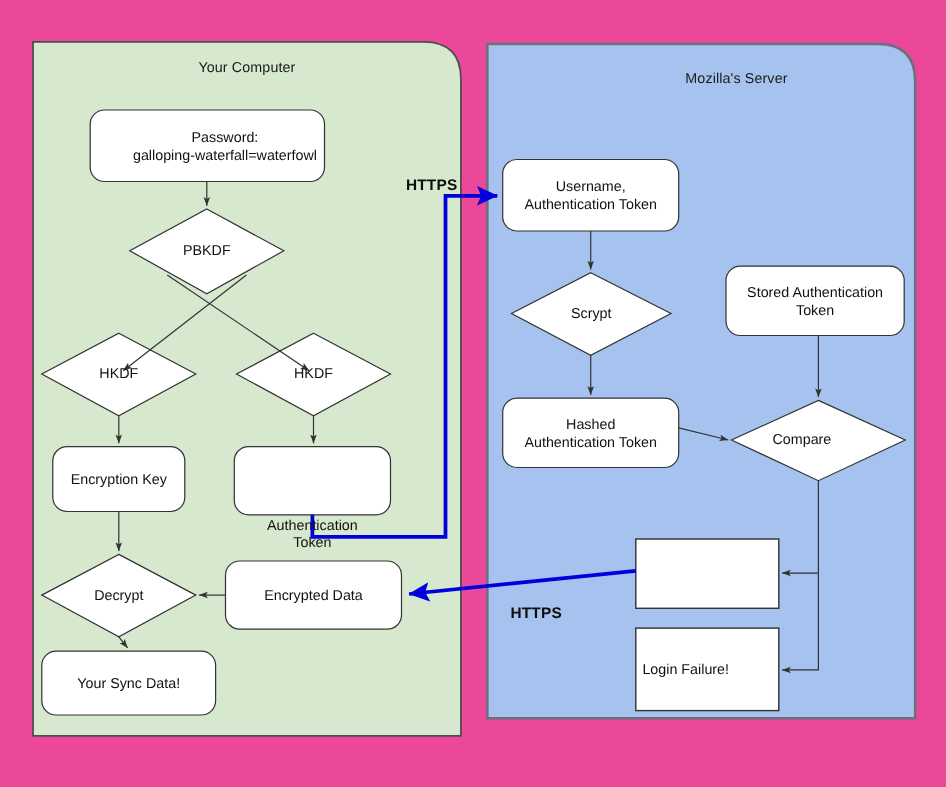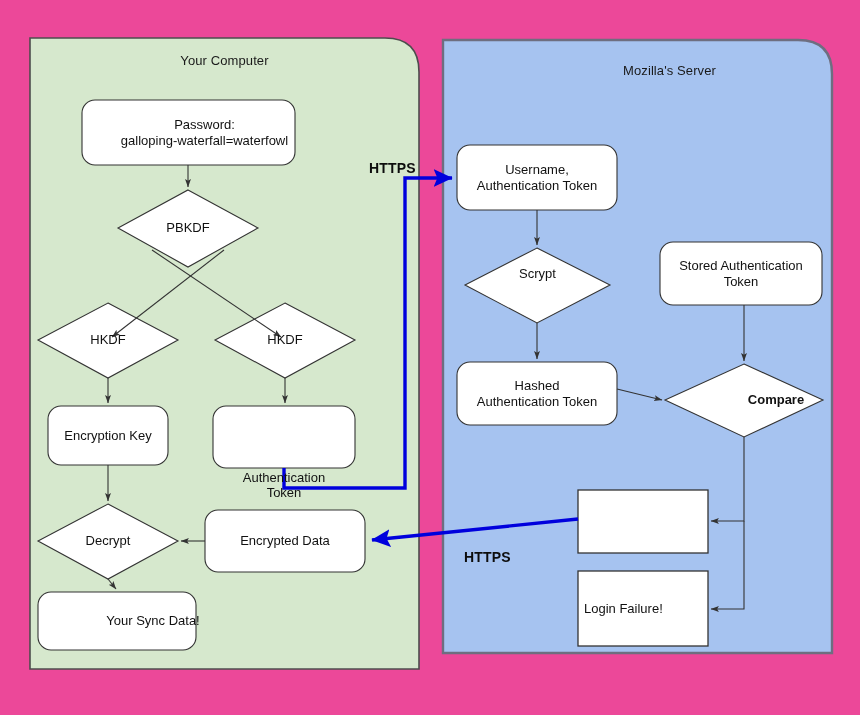--- a/index.html
+++ b/index.html
@@ -138,7 +138,7 @@
 
   <div class="node-label" style="left:452px; top:145px; width:170px; height:65px;">Username,
 Authentication Token</div>
-  <div class="node-label" style="left:465px; top:254px; width:145px; height:40px;">Scrypt</div>
+  <div class="node-label" style="left:465px; top:265px; width:145px; height:40px;">Scrypt</div>
   <div class="node-label" style="left:658px; top:242px; width:166px; height:63px;">Stored Authentication
 Token</div>
   <div class="node-label" style="left:452px; top:362px; width:170px; height:63px;">Hashed

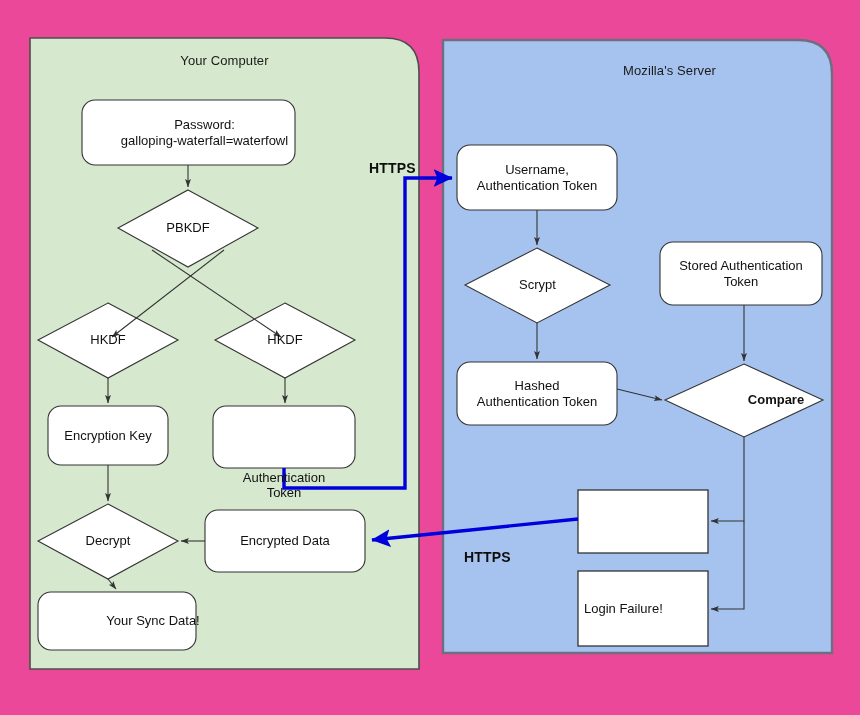--- a/index.html
+++ b/index.html
@@ -143,7 +143,7 @@
 Token</div>
   <div class="node-label" style="left:452px; top:362px; width:170px; height:63px;">Hashed
 Authentication Token</div>
-  <div class="node-label" style="left:697px; top:380px; width:158px; height:40px;font-weight:bold;">Compare</div>
+  <div class="node-label" style="left:650px; top:380px; width:158px; height:40px;">Compare</div>
   <div class="node-label left-align" style="left:578px; top:571px; width:130px; height:75px;">Login Failure!</div>
 
   <div class="https-label" style="left:369px; top:160px;">HTTPS</div>

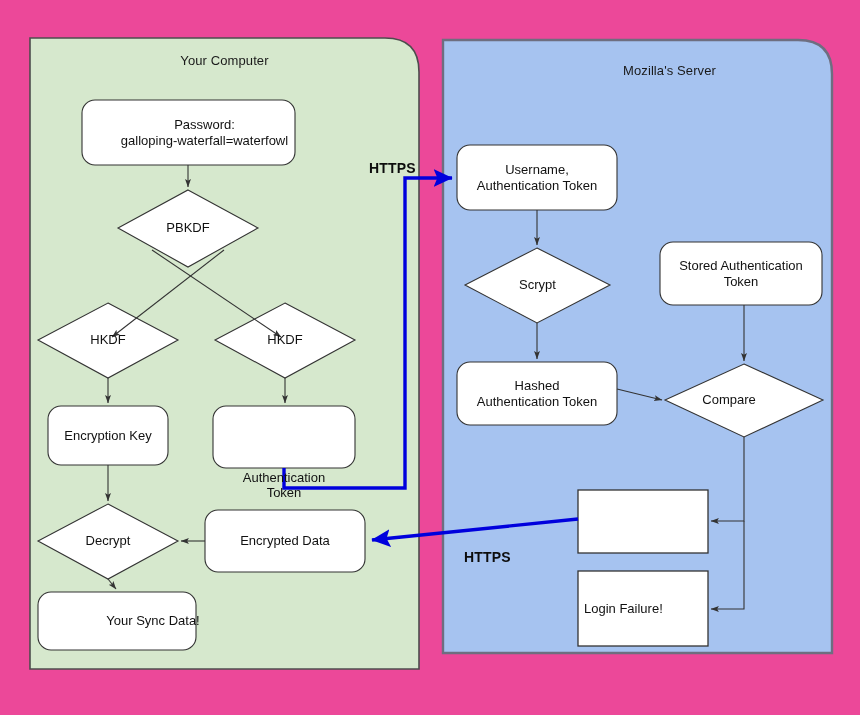--- a/index.html
+++ b/index.html
@@ -134,7 +134,7 @@
 Token</div>
   <div class="node-label" style="left:38px; top:521px; width:140px; height:40px;">Decrypt</div>
   <div class="node-label" style="left:205px; top:510px; width:160px; height:62px;">Encrypted Data</div>
-  <div class="node-label" style="left:38px; top:592px; width:158px; height:58px;margin-left:36px;">Your Sync Data!</div>
+  <div class="node-label" style="left:38px; top:592px; width:158px; height:58px;">Your Sync Data!</div>
 
   <div class="node-label" style="left:452px; top:145px; width:170px; height:65px;">Username,
 Authentication Token</div>

